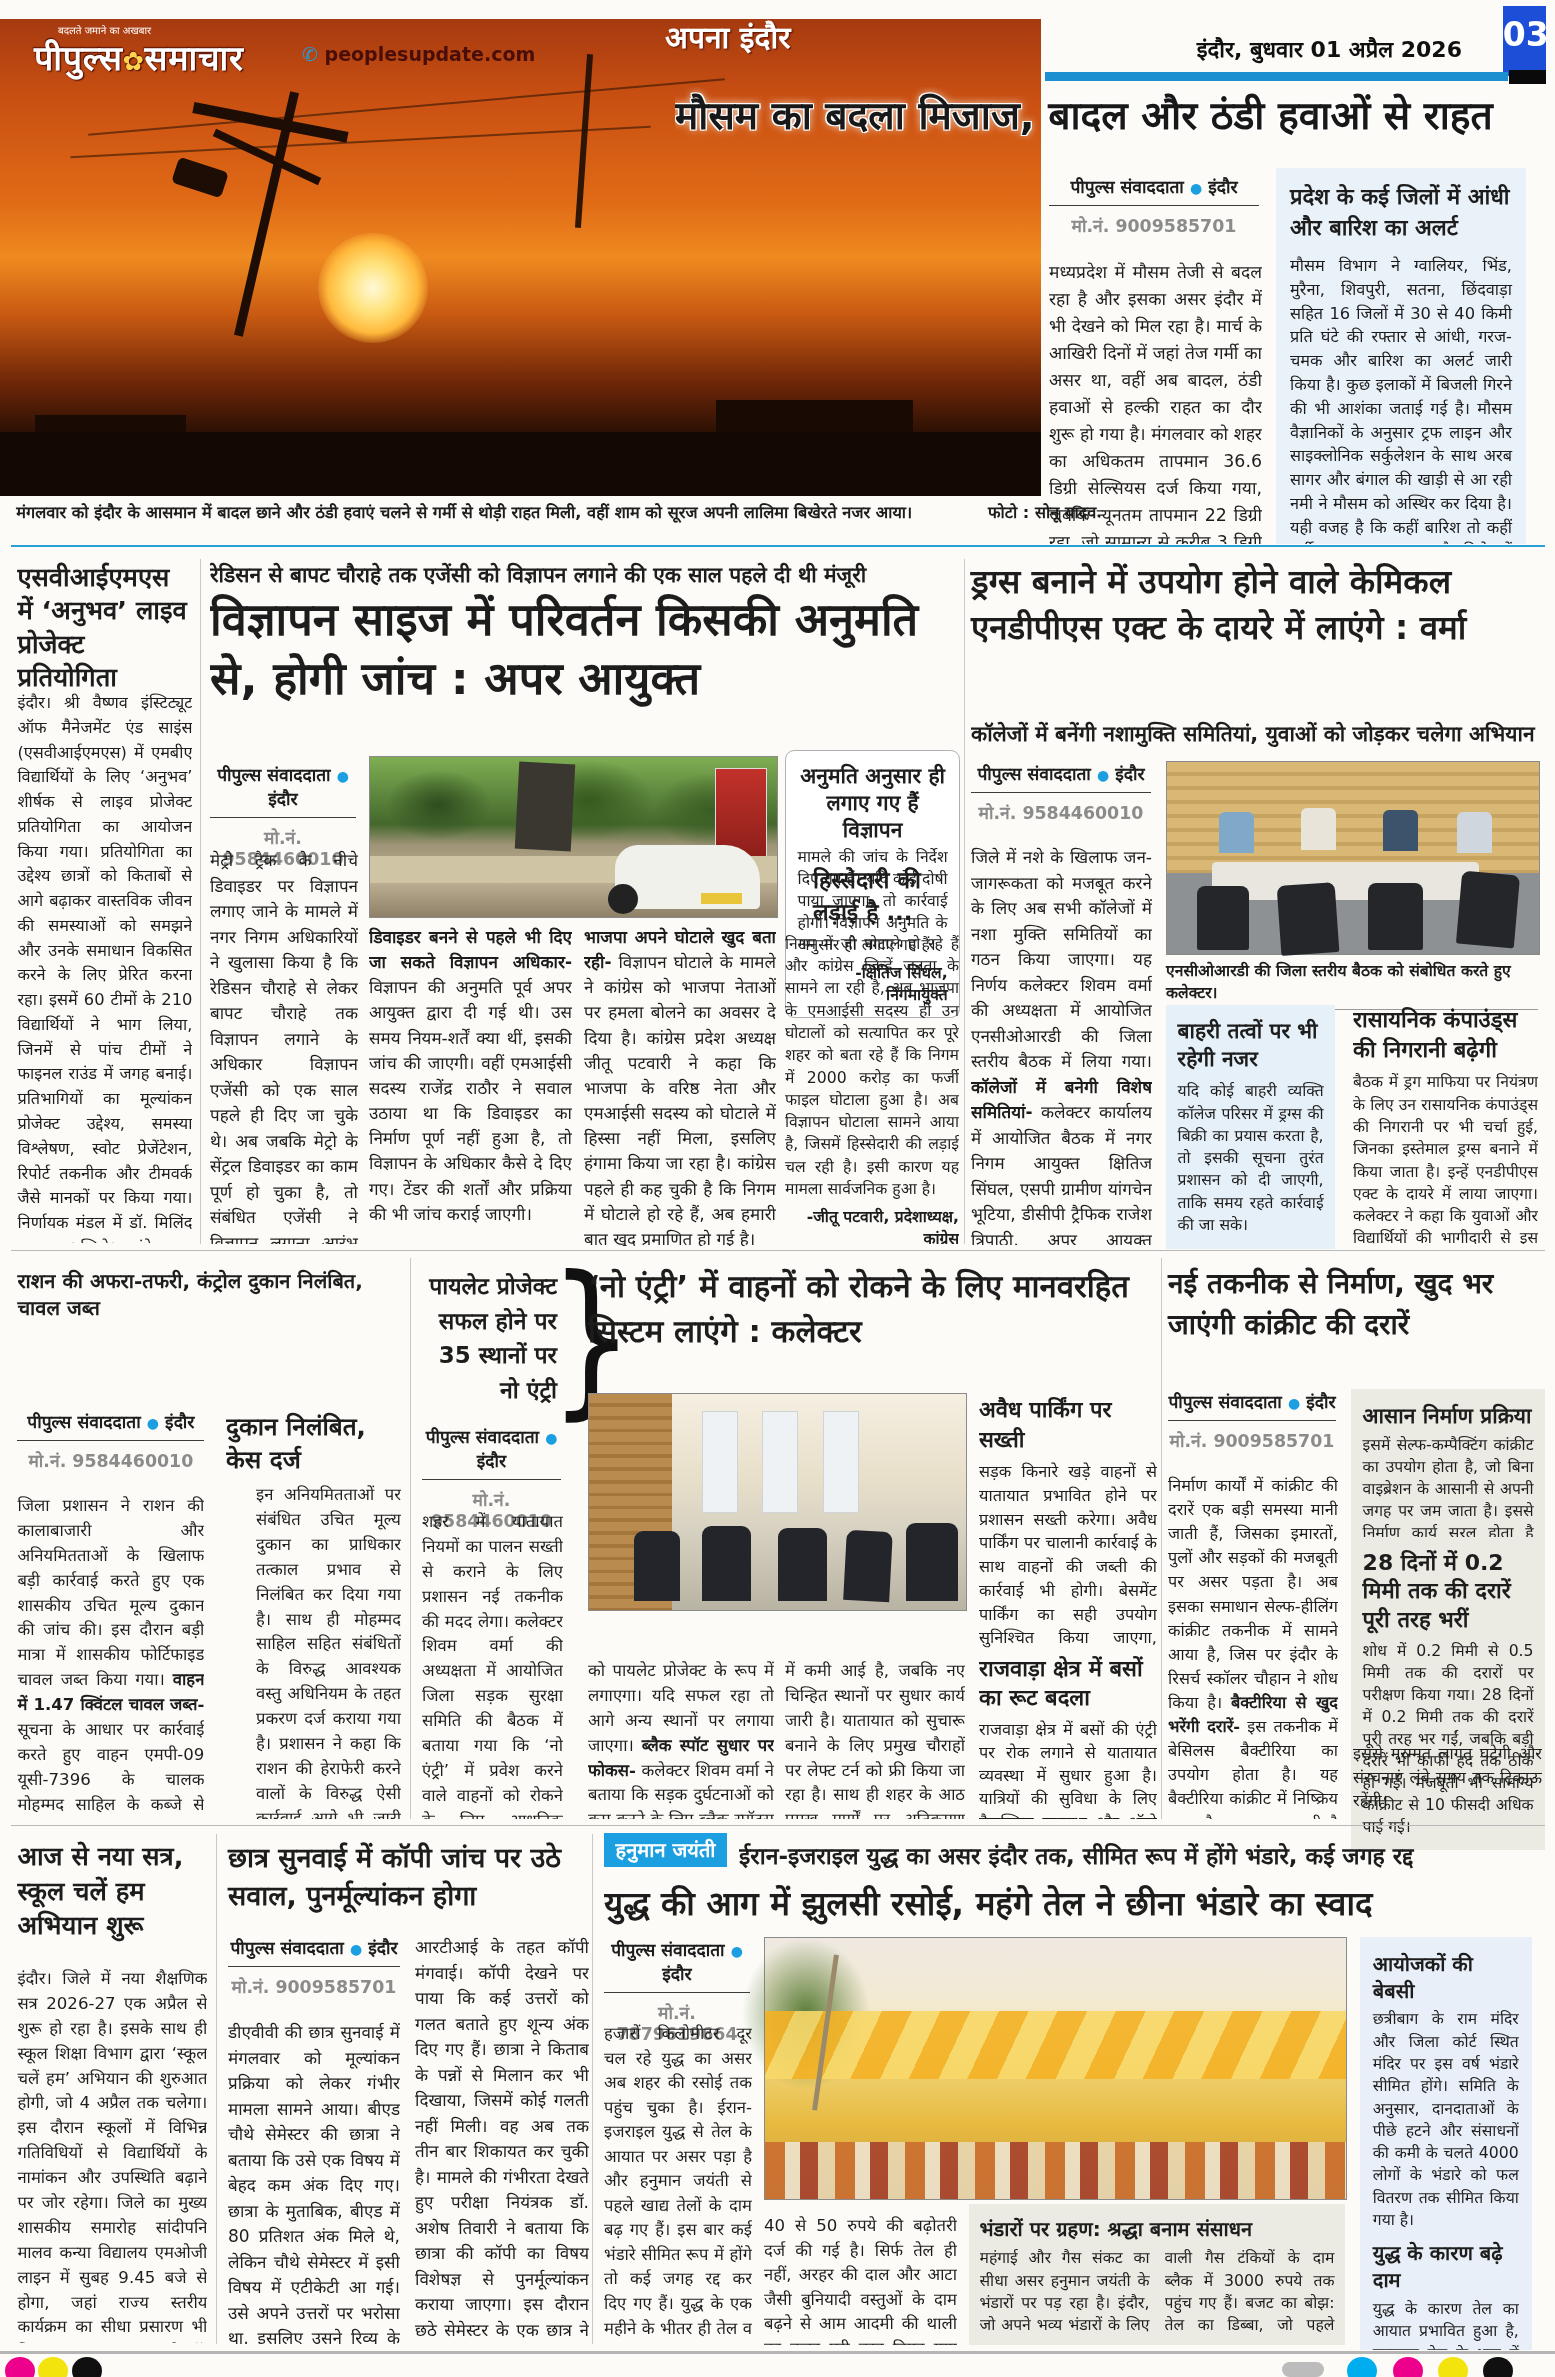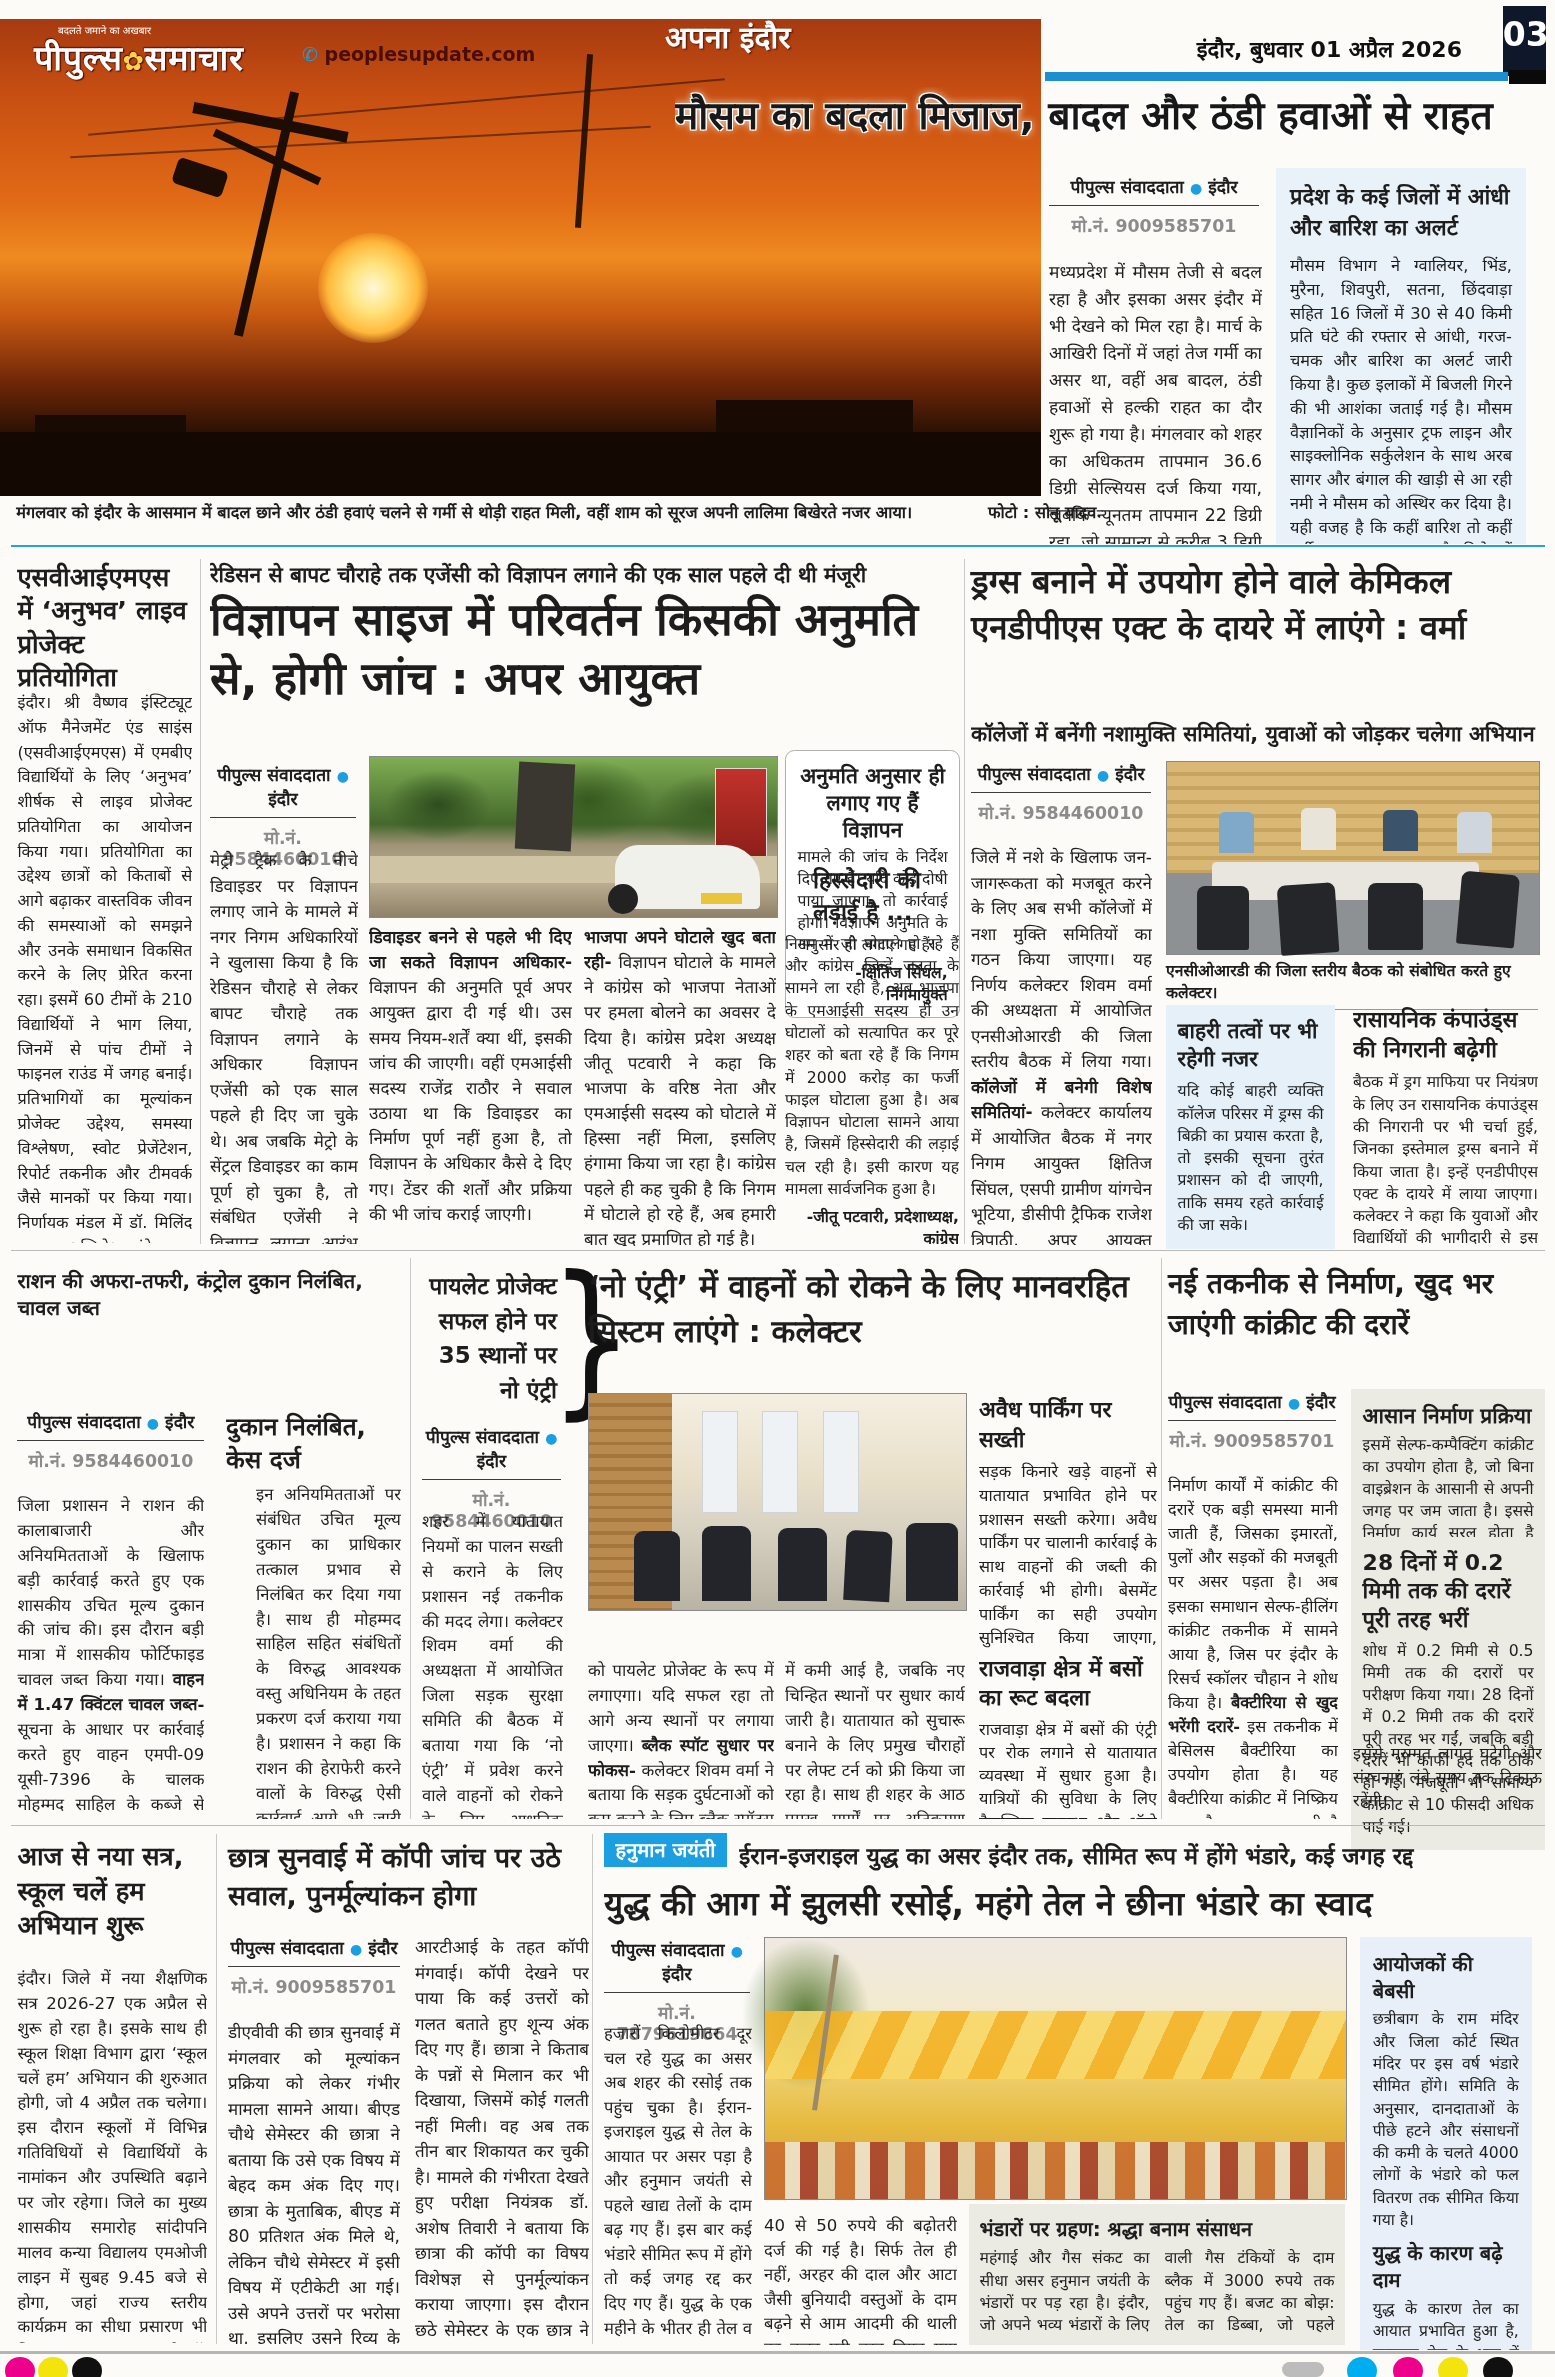--- a/index.html
+++ b/index.html
@@ -20,7 +20,7 @@
   #mast-edition{left:665px;top:16.3px;z-index:6;font-size:30px;font-weight:700;color:#fff;
                 text-shadow:1.2px 1.2px 1.7px #5a1406;}
   #mast-date{right:93px;top:33px;font-size:22px;font-weight:700;color:#101010;}
-  #mast-pageno{right:9.3px;top:5.8px;width:43px;height:70px;background:#0f172a;color:#fff;
+  #mast-pageno{right:9.3px;top:5.8px;width:43px;height:70px;background:#1d4ed8;color:#fff;
                font-size:33px;font-weight:700;text-align:center;line-height:57px;}
   #topbar-blue{left:1045px;top:72px;width:463px;height:9.3px;background:#1b8fd0;z-index:5;}
   #topbar-black{left:1509px;top:70px;width:37px;height:14px;background:#0a0a0a;z-index:5;}

